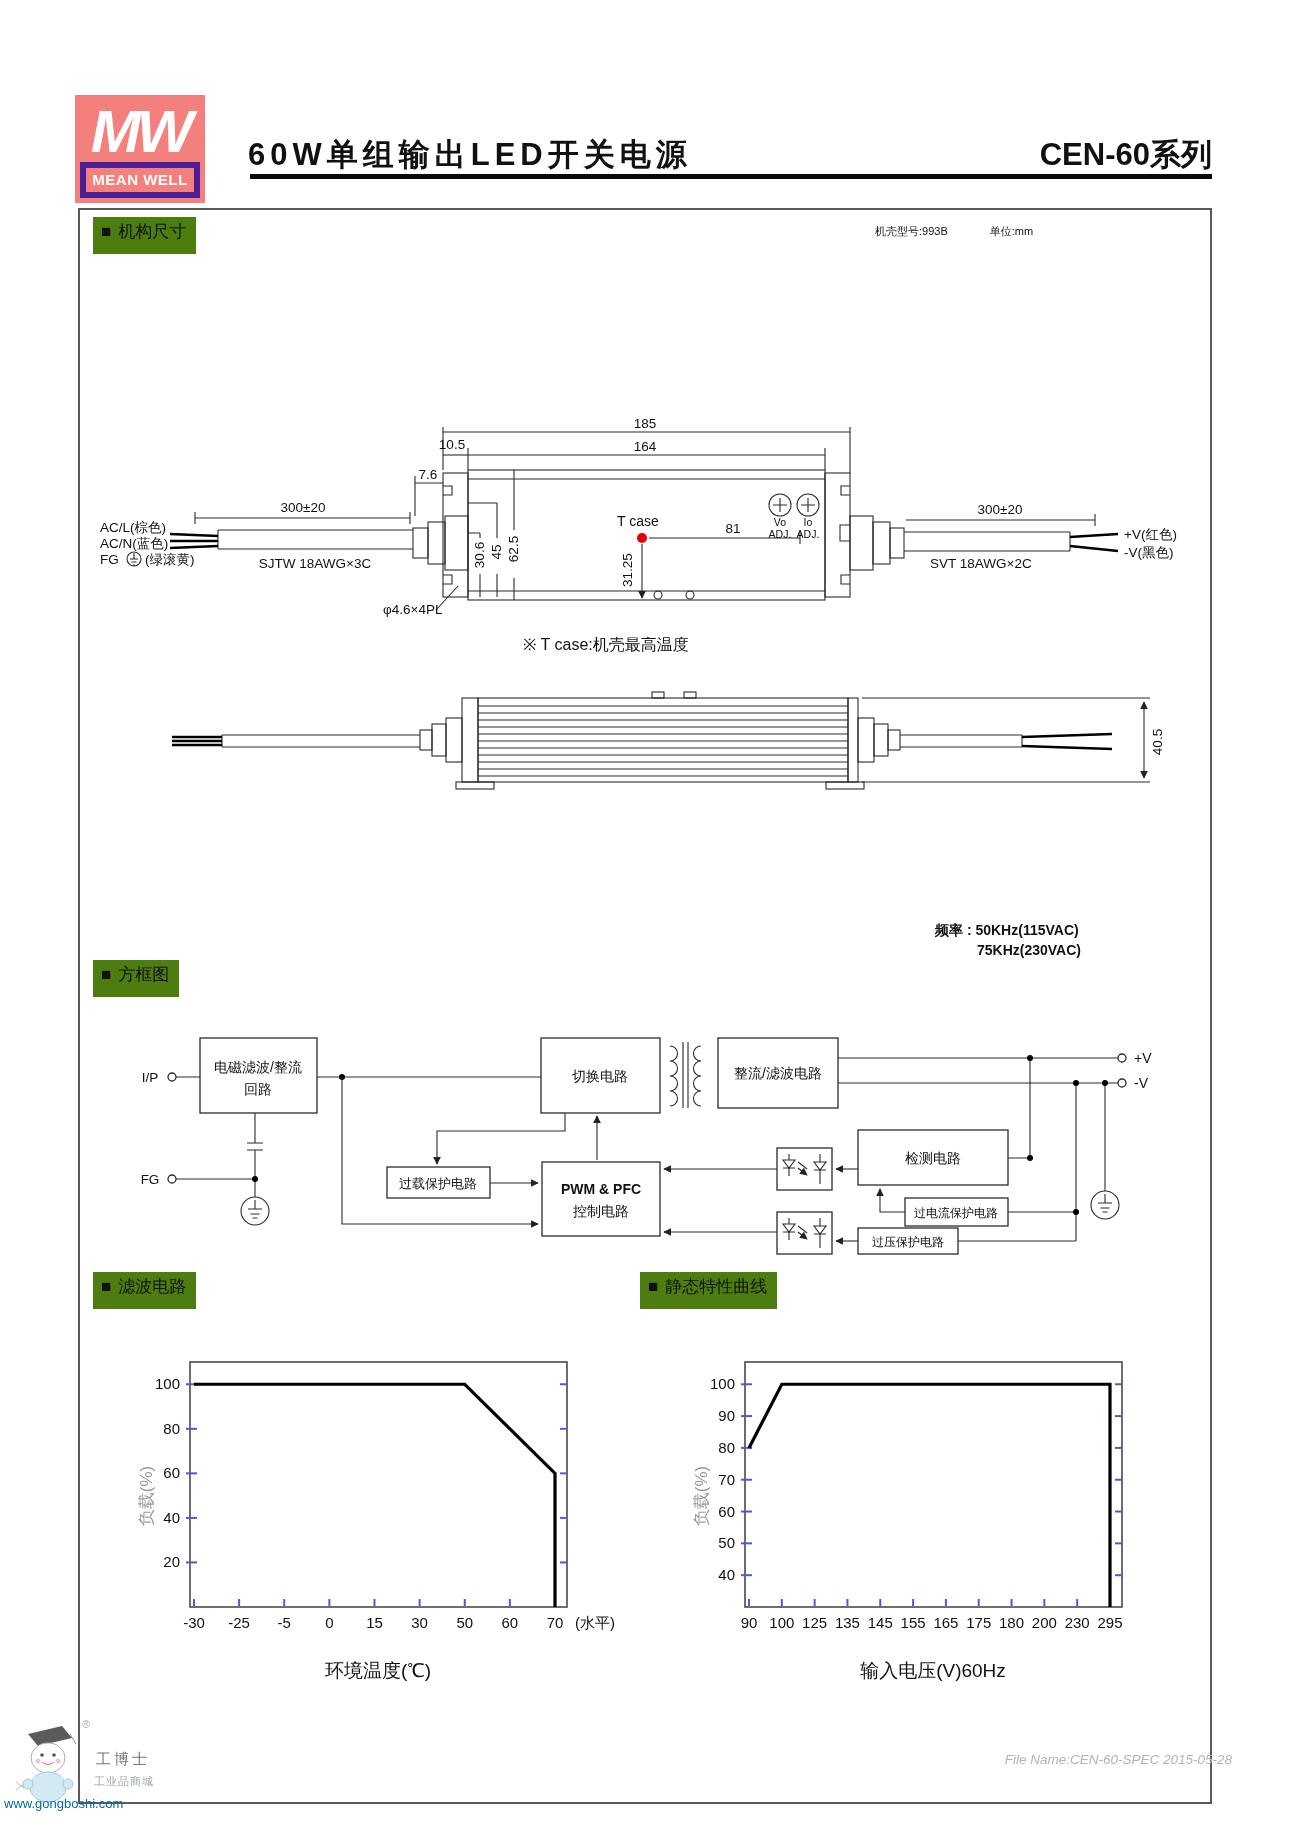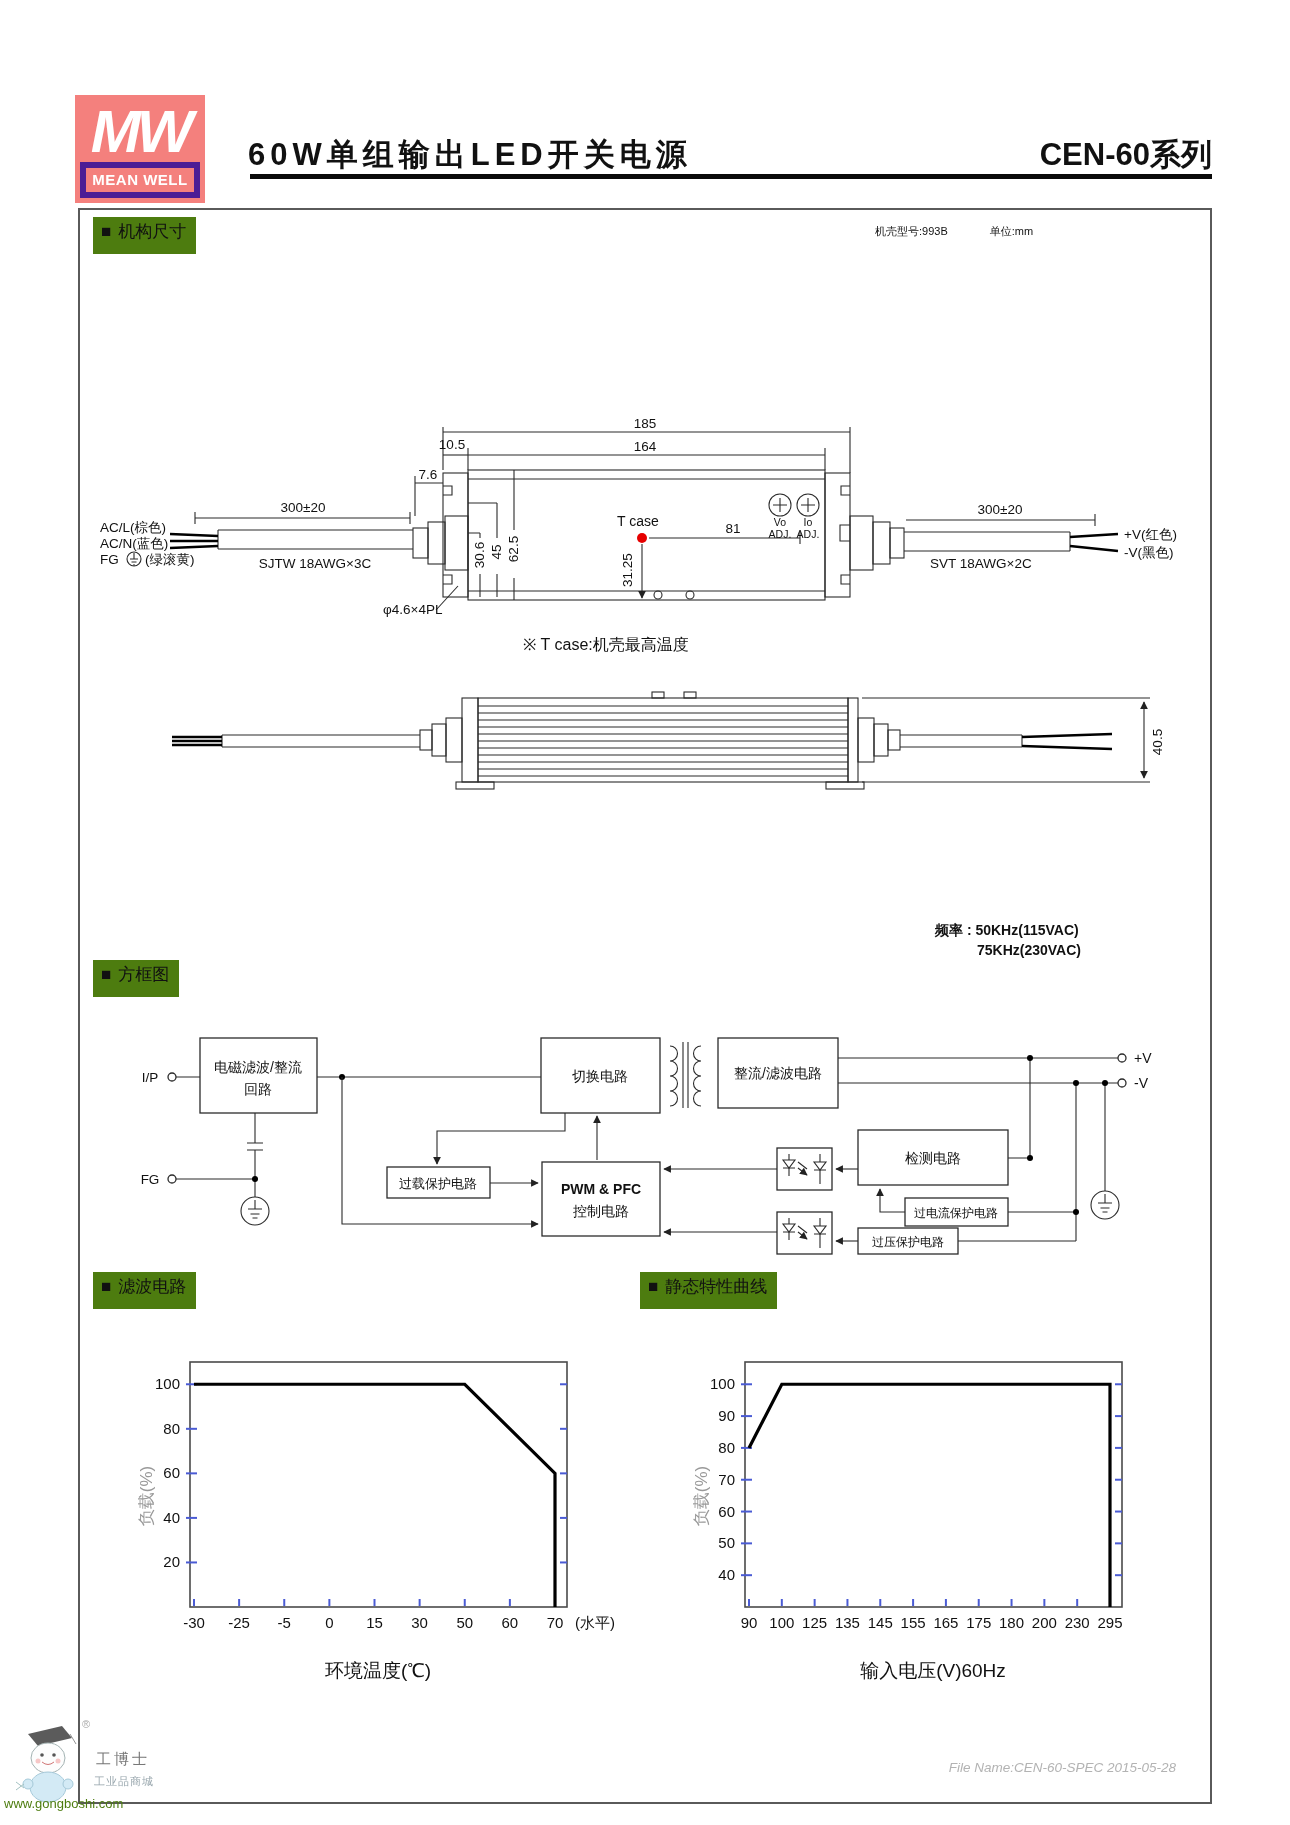--- a/index.html
+++ b/index.html
@@ -20,7 +20,7 @@
   .freq{left:935px;top:920px;font-size:14px;line-height:20px;white-space:nowrap;font-weight:bold;}
   .freq .l2{padding-left:42px;}
   
-  .fname{left:914px;top:1752px;width:262px;text-align:right;font-style:italic;color:#b3b3b3;font-size:13.5px;white-space:nowrap;margin-top:8px;}
+  .fname{left:970px;top:1752px;width:262px;text-align:right;font-style:italic;color:#b3b3b3;font-size:13.5px;white-space:nowrap;}
   .wm{color:#999;}
   .wm-reg{left:82px;top:1718px;font-size:11px;color:#aaa;}
   .wm-name{left:96px;top:1750px;font-size:15px;color:#777;letter-spacing:3px;}

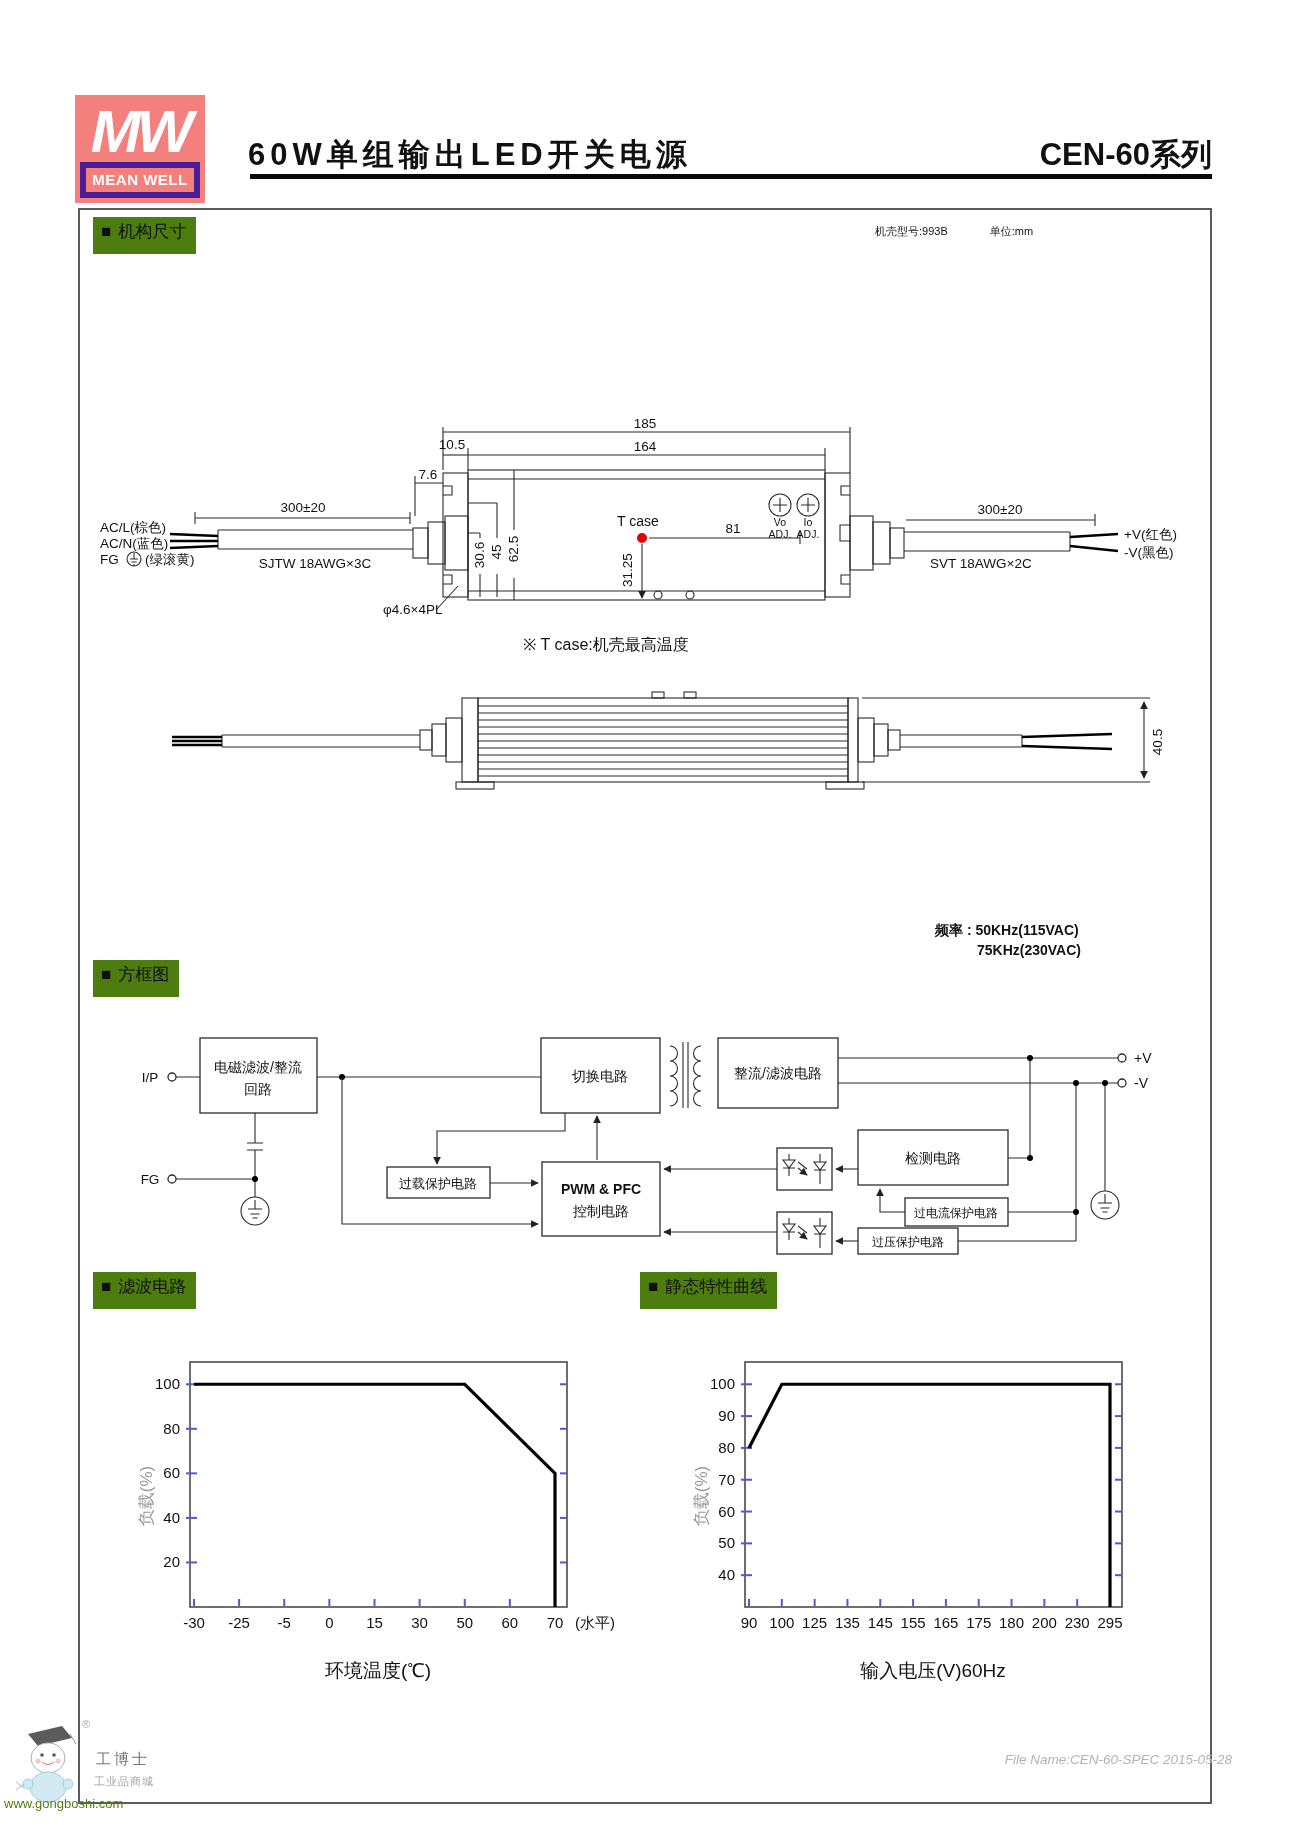--- a/index.html
+++ b/index.html
@@ -25,7 +25,7 @@
   .wm-reg{left:82px;top:1718px;font-size:11px;color:#aaa;}
   .wm-name{left:96px;top:1750px;font-size:15px;color:#777;letter-spacing:3px;}
   .wm-sub{left:94px;top:1774px;font-size:11px;color:#98a6ad;letter-spacing:1px;}
-  .wm-url{left:4px;top:1796px;font-size:13px;color:#4d7c0f;}
+  .wm-url{left:4px;top:1796px;font-size:13px;color:#0369a1;}
   
   svg text{font-family:"Liberation Sans",sans-serif;fill:#111;}
   .ln{stroke:#2b2b2b;stroke-width:1.1;fill:none;}

